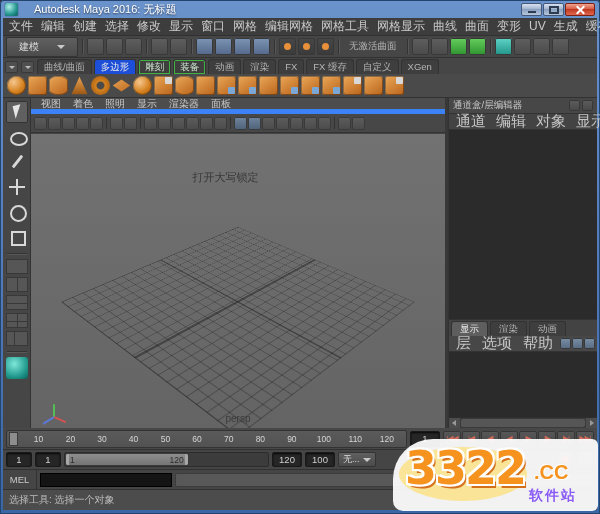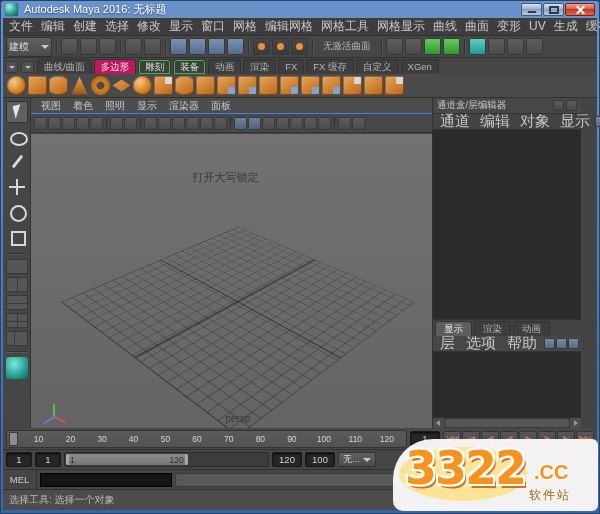--- a/index.html
+++ b/index.html
@@ -7,7 +7,7 @@
      font-family:"Liberation Sans","DejaVu Sans",sans-serif;}
 .window{position:absolute;inset:0;background:linear-gradient(#6a93cc,#3a66a5);
         border-radius:4px 4px 0 0;box-shadow:inset 0 0 0 1px #23446f}
-.titlebar{position:absolute;left:0;top:0;right:0;height:18px;display:flex;align-items:center;padding:0 5px;gap:6px}
+.titlebar{position:absolute;left:0;top:0;right:0;height:18px;display:flex;align-items:center;padding:0 5px;gap:16px}
 .maya-logo{width:13px;height:13px;flex:none;border-radius:2px;
   background:radial-gradient(circle at 32% 30%,#aef0e8,#22948d 60%,#0c5a55);box-shadow:0 0 1px #000}
 .title{flex:1;font-size:11px;color:#fff;text-shadow:0 1px 2px rgba(0,0,0,.6);white-space:nowrap;overflow:hidden}

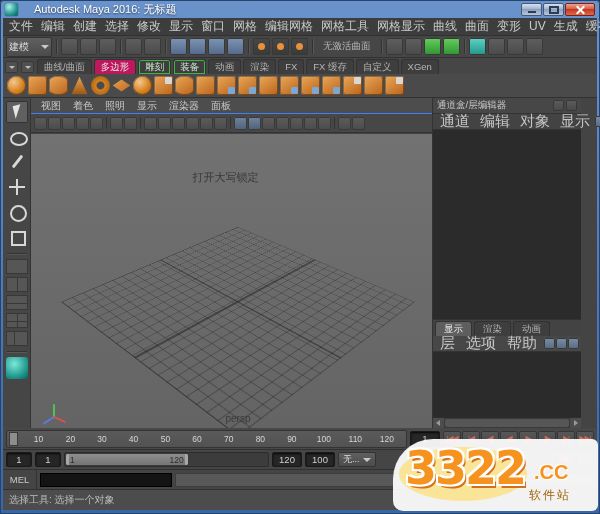--- a/index.html
+++ b/index.html
@@ -28,7 +28,7 @@
 .mi{font-size:12px;color:#cacaca;padding:0 4px;white-space:nowrap;line-height:17px}
 
 .toolbar{top:18px;height:22px;background:#464646;border-bottom:1px solid #313131;display:flex;align-items:center;padding:0 3px;gap:2px}
-.dd{display:flex;align-items:center;gap:12px;height:20px;padding:0 2px;flex:none;
+.dd{display:flex;align-items:center;gap:18px;height:20px;padding:0 12px;flex:none;
   background:linear-gradient(#606060,#4b4b4b);border:1px solid #333;border-radius:2px;font-size:10px;color:#ddd;white-space:nowrap}
 .caret{width:0;height:0;border-left:4px solid transparent;border-right:4px solid transparent;border-top:4px solid #c9c9c9}
 .sep{width:1px;height:15px;background:#333;margin:0 2px;box-shadow:1px 0 0 #575757;flex:none}

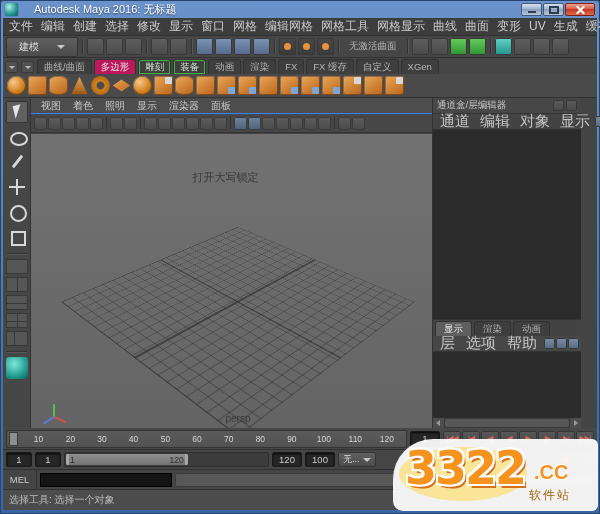--- a/index.html
+++ b/index.html
@@ -48,7 +48,7 @@
 .mini-caret{width:0;height:0;border-left:3px solid transparent;border-right:3px solid transparent;border-top:3px solid #bbb}
 .stab{font-size:9.5px;line-height:12px;color:#b5b5b5;padding:1px 6px;background:#3e3e3e;border:1px solid #323232;border-bottom:none;
   border-radius:3px 3px 0 0;white-space:nowrap}
-.stab.active{background:#be185d;color:#ececec}
+.stab.active{background:#1d4ed8;color:#ececec}
 .stab.green{box-shadow:inset 0 0 0 1px #42b342;color:#cfe6cf}
 
 .shelf-row{top:56px;height:24px;background:#4a4a4a;border-bottom:1px solid #313131;display:flex;align-items:center;padding:0 3px}

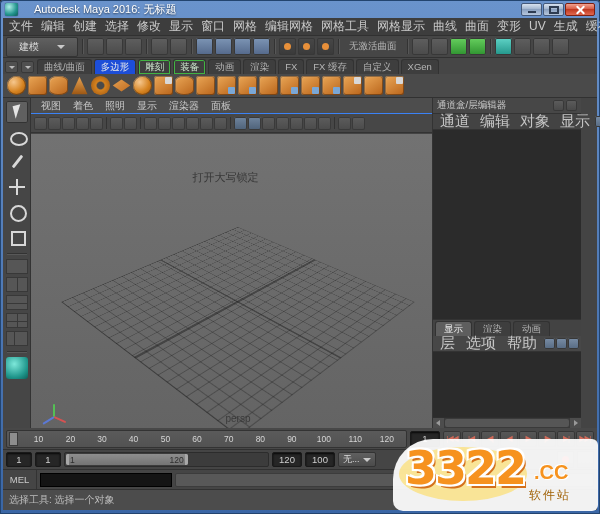--- a/index.html
+++ b/index.html
@@ -82,7 +82,7 @@
 .lay.l::after{content:"";position:absolute;left:35%;top:0;bottom:0;width:1px;background:#383838}
 
 .vp{position:absolute;left:28px;top:0;width:414px;height:330px;background:#444}
-.vp-menus{height:16px;background:#4d4d4d;border-bottom:1px solid #3b82f6;display:flex;align-items:center;padding:0 4px}
+.vp-menus{height:16px;background:#4d4d4d;border-bottom:5px solid #3b82f6;display:flex;align-items:center;padding:0 4px}
 .vmi{font-size:10px;color:#c9c9c9;padding:0 6px;white-space:nowrap}
 .vp-icons{height:19px;background:#474747;border-bottom:1px solid #333;display:flex;align-items:center;padding:0 3px;gap:1px}
 .vic{width:13px;height:13px;flex:none;border-radius:2px;background:linear-gradient(#5d5d5d,#4a4a4a);box-shadow:inset 0 0 0 1px #3a3a3a}

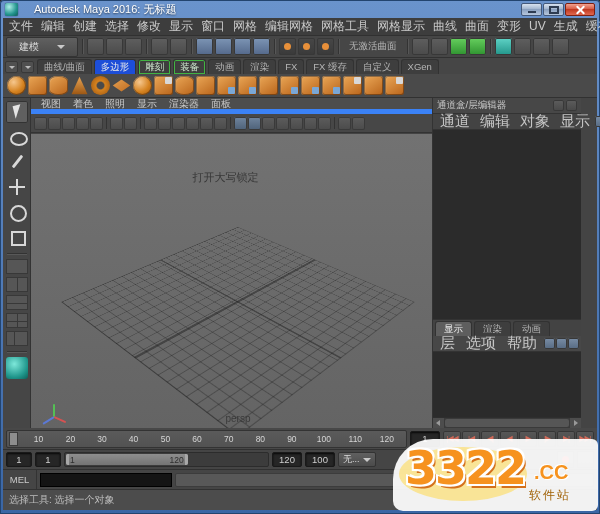--- a/index.html
+++ b/index.html
@@ -105,7 +105,7 @@
 .ax.y{background:#54c054}.ax.x{background:#d65252;transform:rotate(114deg)}.ax.z{background:#5b79d6;transform:rotate(-122deg)}
 
 .splitter{position:absolute;left:442px;top:0;width:3px;height:330px;background:#383838}
-.rpanel{position:absolute;left:429px;top:0;width:149px;height:330px;background:#701a75;border-left:1px solid #333}
+.rpanel{position:absolute;left:445px;top:0;width:149px;height:330px;background:#701a75;border-left:1px solid #333}
 .rp-header{height:16px;background:#474747;border-bottom:1px solid #333;display:flex;align-items:center;padding:0 4px;gap:2px}
 .rp-title{flex:1;font-size:9.5px;color:#c9c9c9;white-space:nowrap;overflow:hidden}
 .micro{width:11px;height:11px;flex:none;border-radius:2px;background:linear-gradient(#5d5d5d,#484848);box-shadow:inset 0 0 0 1px #383838}

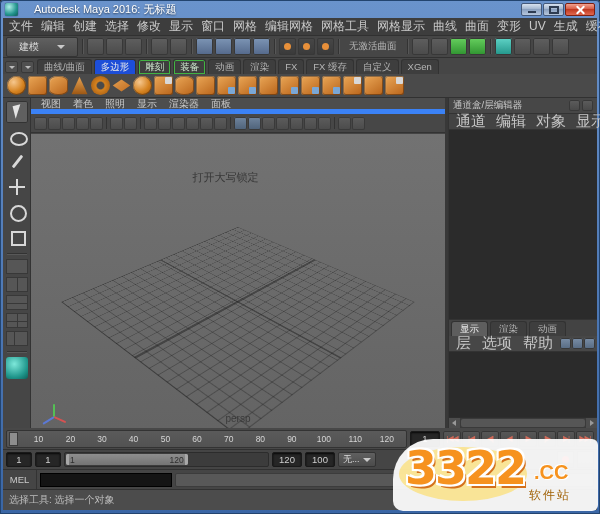--- a/index.html
+++ b/index.html
@@ -159,7 +159,7 @@
   font-family:"DejaVu Sans",sans-serif;
   text-shadow:-2px -2px 0 #fff,2px -2px 0 #fff,-2px 2px 0 #fff,2px 2px 0 #fff,3px 4px 0 #d4701c}
 .wm-cc{position:absolute;left:141px;top:22px;font-size:20px;font-weight:bold;color:#f6921e;text-shadow:-1px -1px 0 #fff,1px 1px 0 #fff}
-.wm-site{position:absolute;left:136px;top:48px;font-size:12px;font-weight:normal;color:#a16207;letter-spacing:2px}
+.wm-site{position:absolute;left:136px;top:48px;font-size:14px;font-weight:bold;color:#8b5cf6;letter-spacing:2px}
 </style>
 </head>
 <body>

